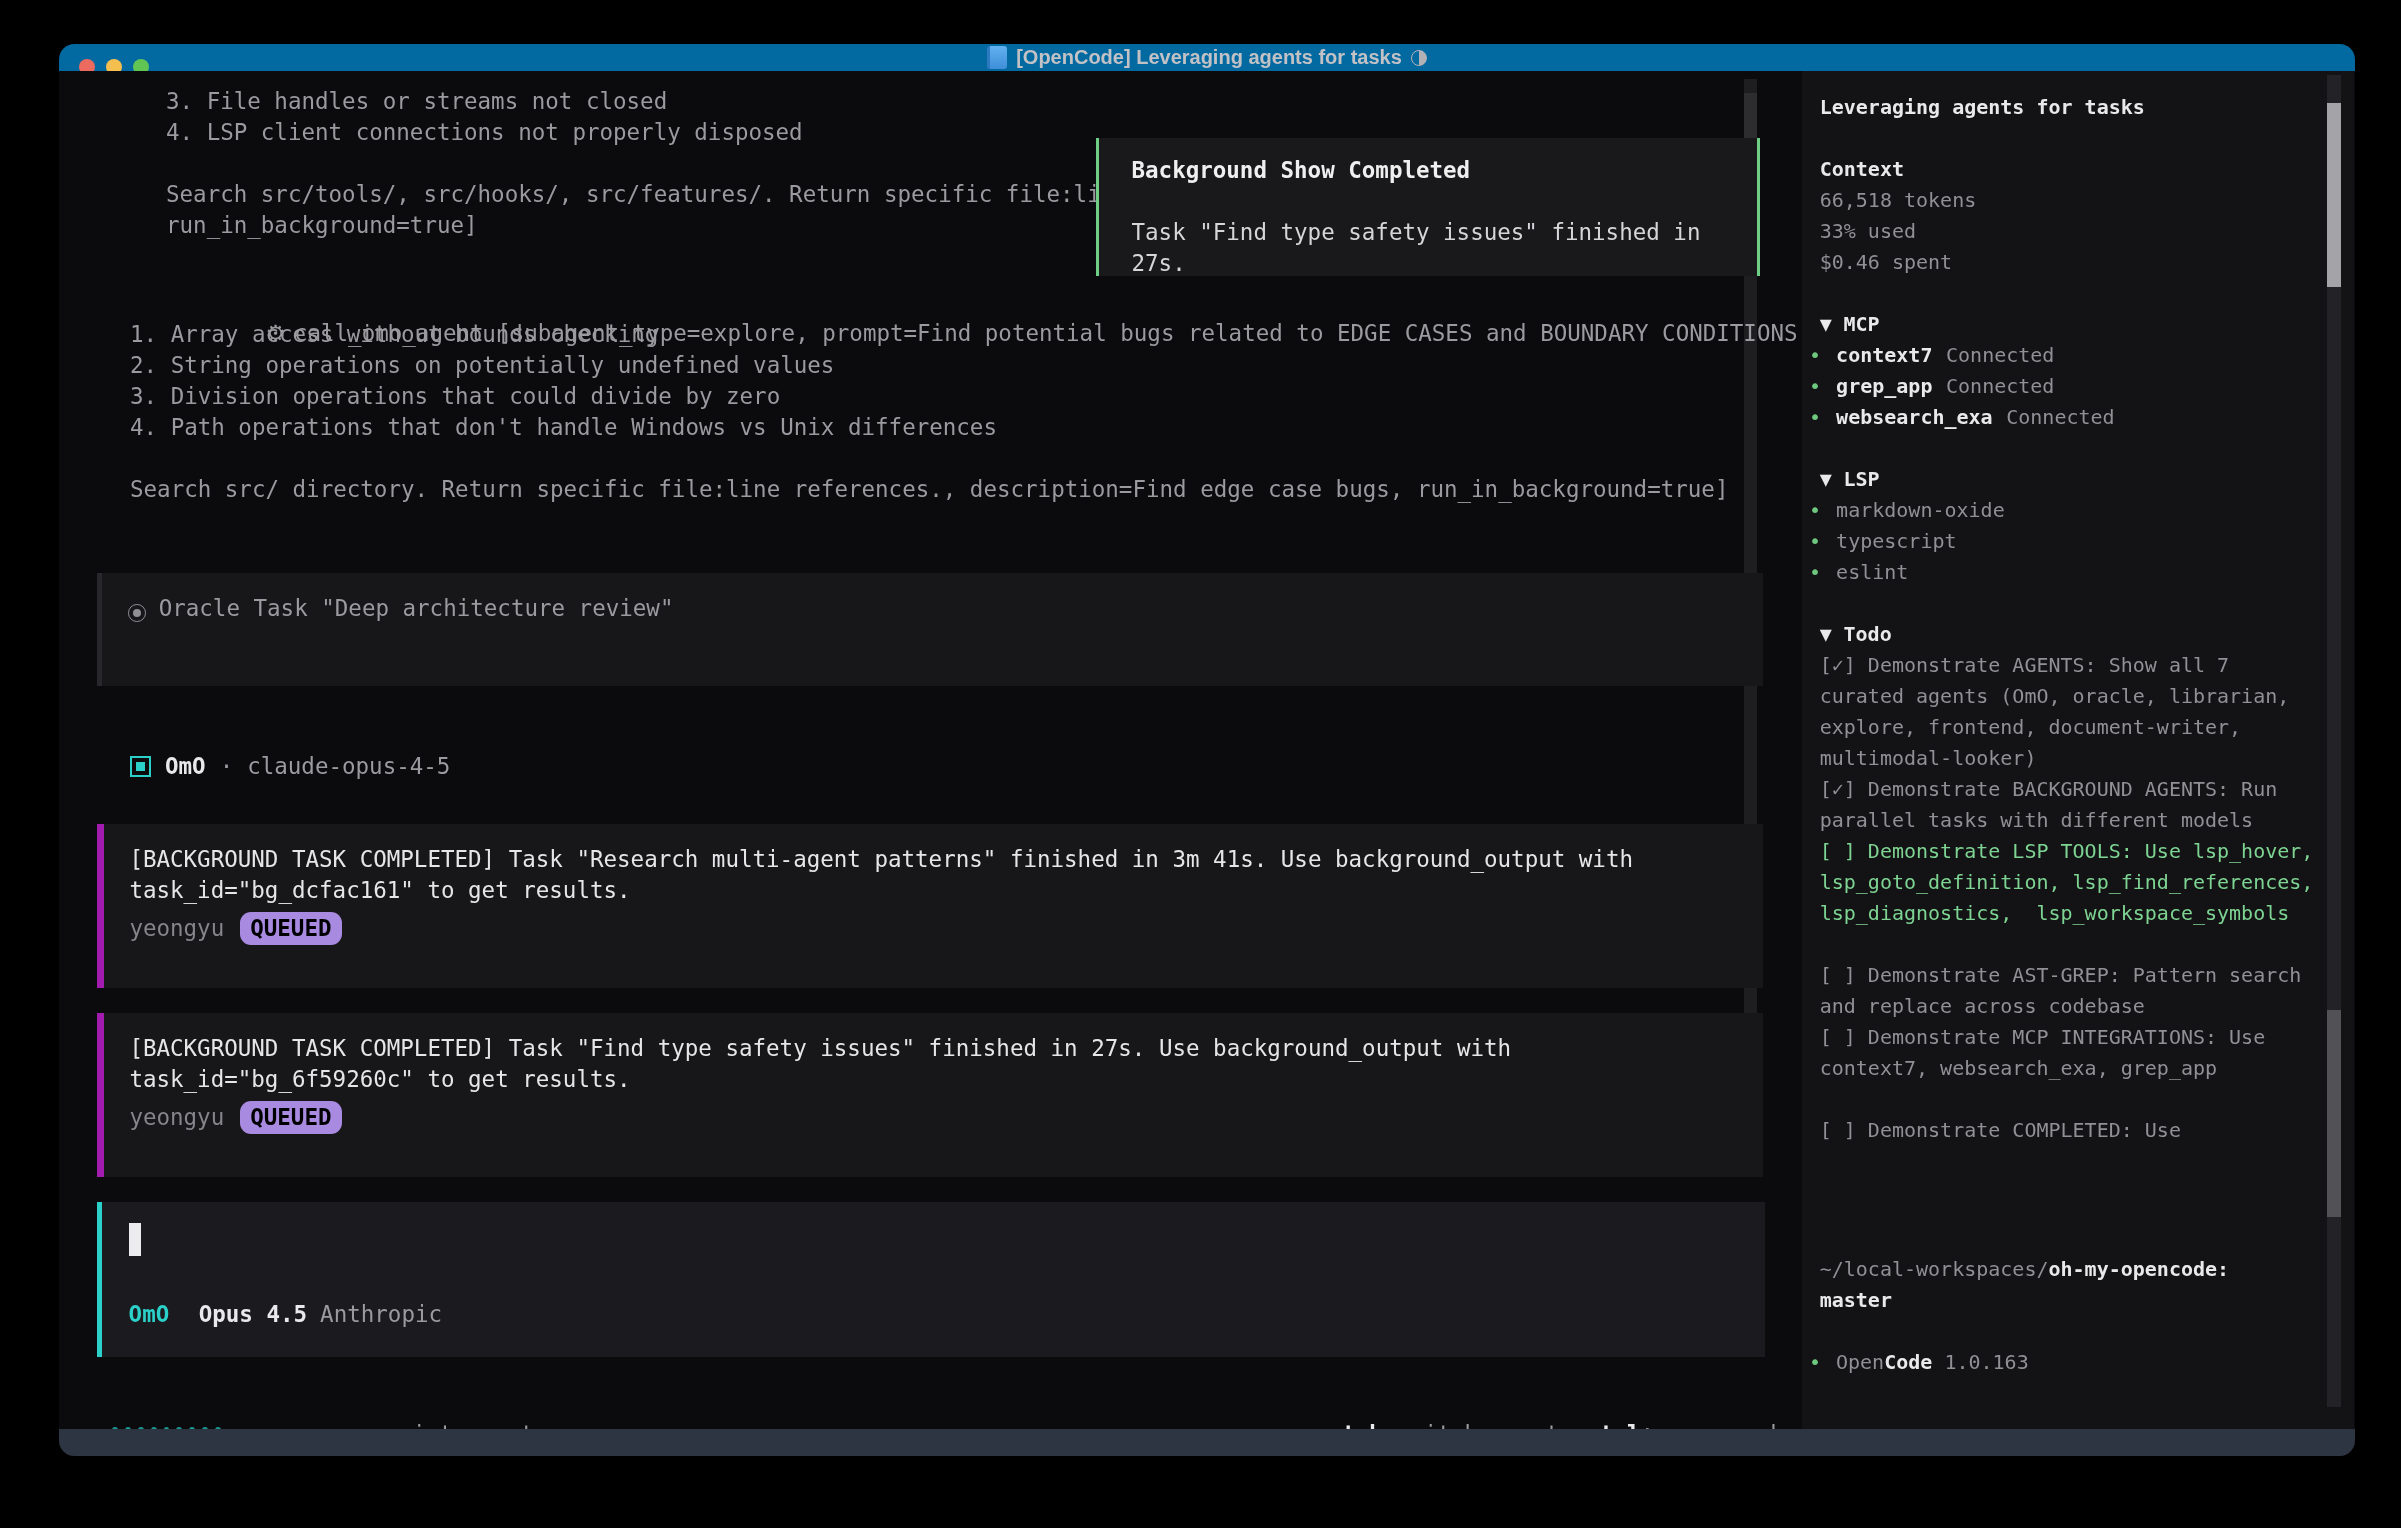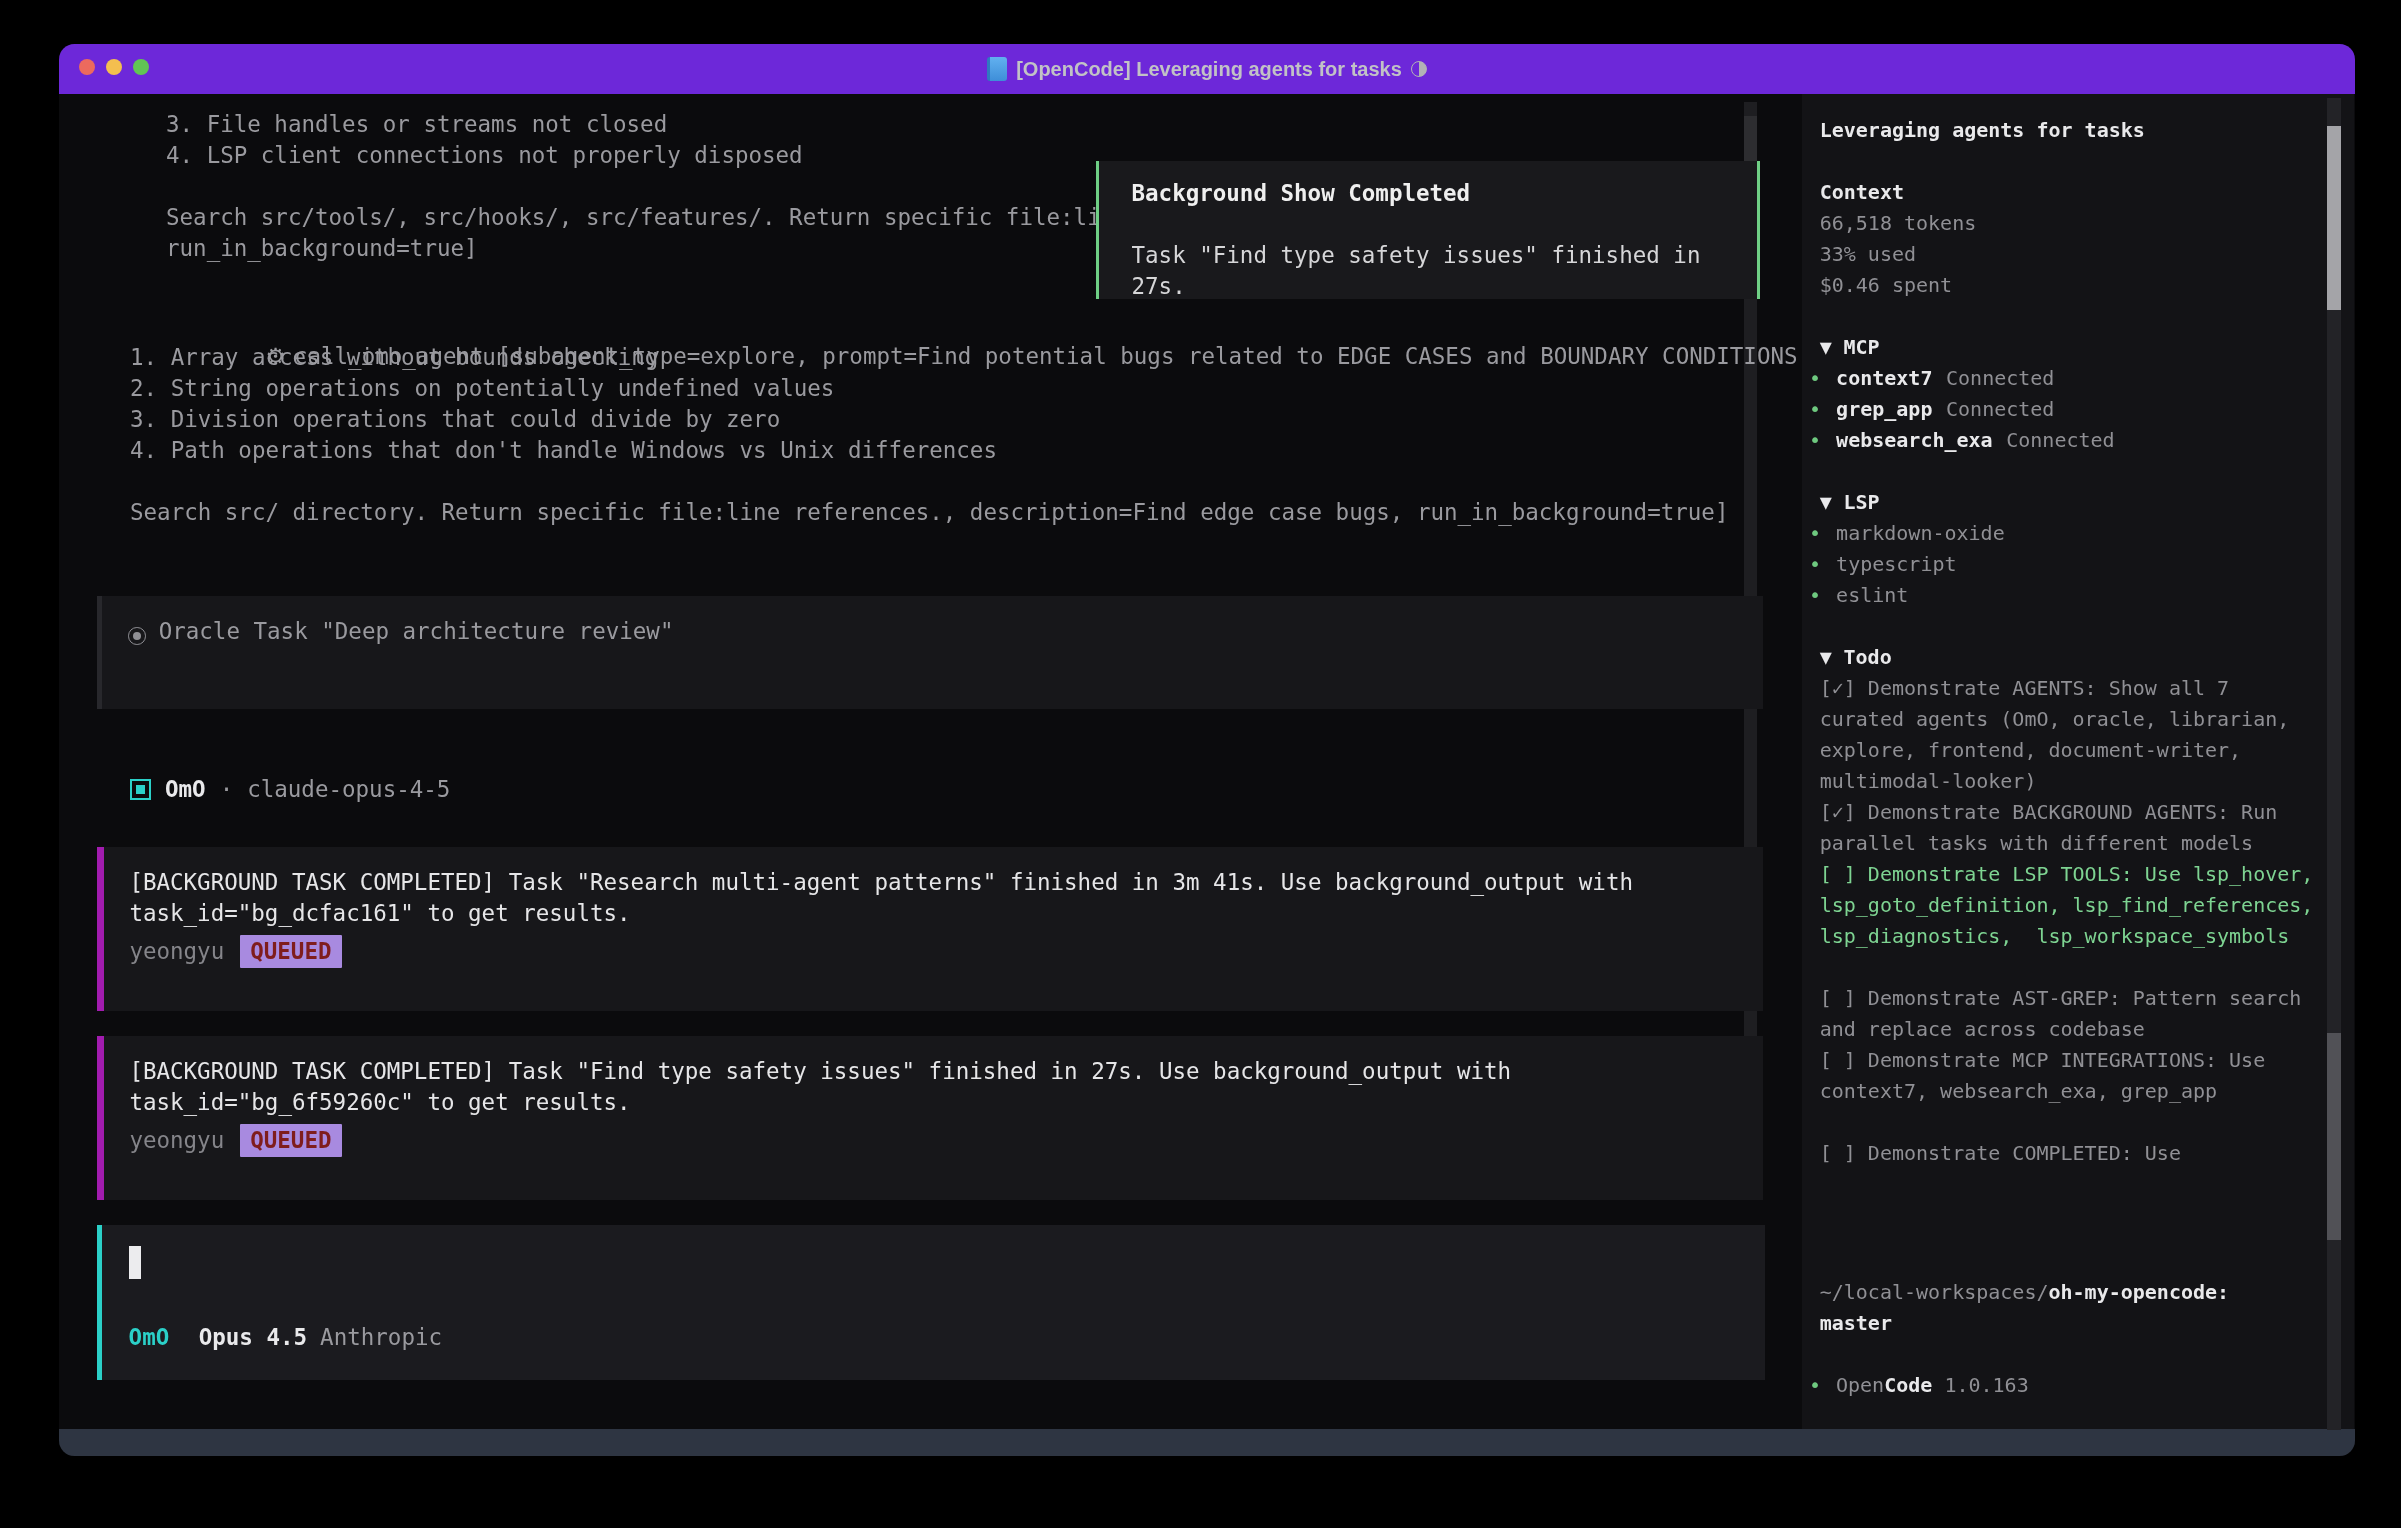--- a/index.html
+++ b/index.html
@@ -13,7 +13,7 @@
   .window { position:absolute; left:59px; top:44px; width:2296px; height:1412px;
             background:#0b0b0d; border-radius:15.4px; display:flex; flex-direction:column;
             box-shadow:0 17.7px 53px rgba(0,0,0,0.85); overflow:hidden; }
-  .titlebar { height:50px; background:#6d28d9; display:flex; align-items:center;
+  .titlebar { height:27px; background:#0369a1; display:flex; align-items:center;
               justify-content:center; position:relative; flex:none; }
   .traffic { position:absolute; left:20px; top:14.8px; display:flex; gap:11.2px; }
   .light { width:16px; height:16px; border-radius:50%; }

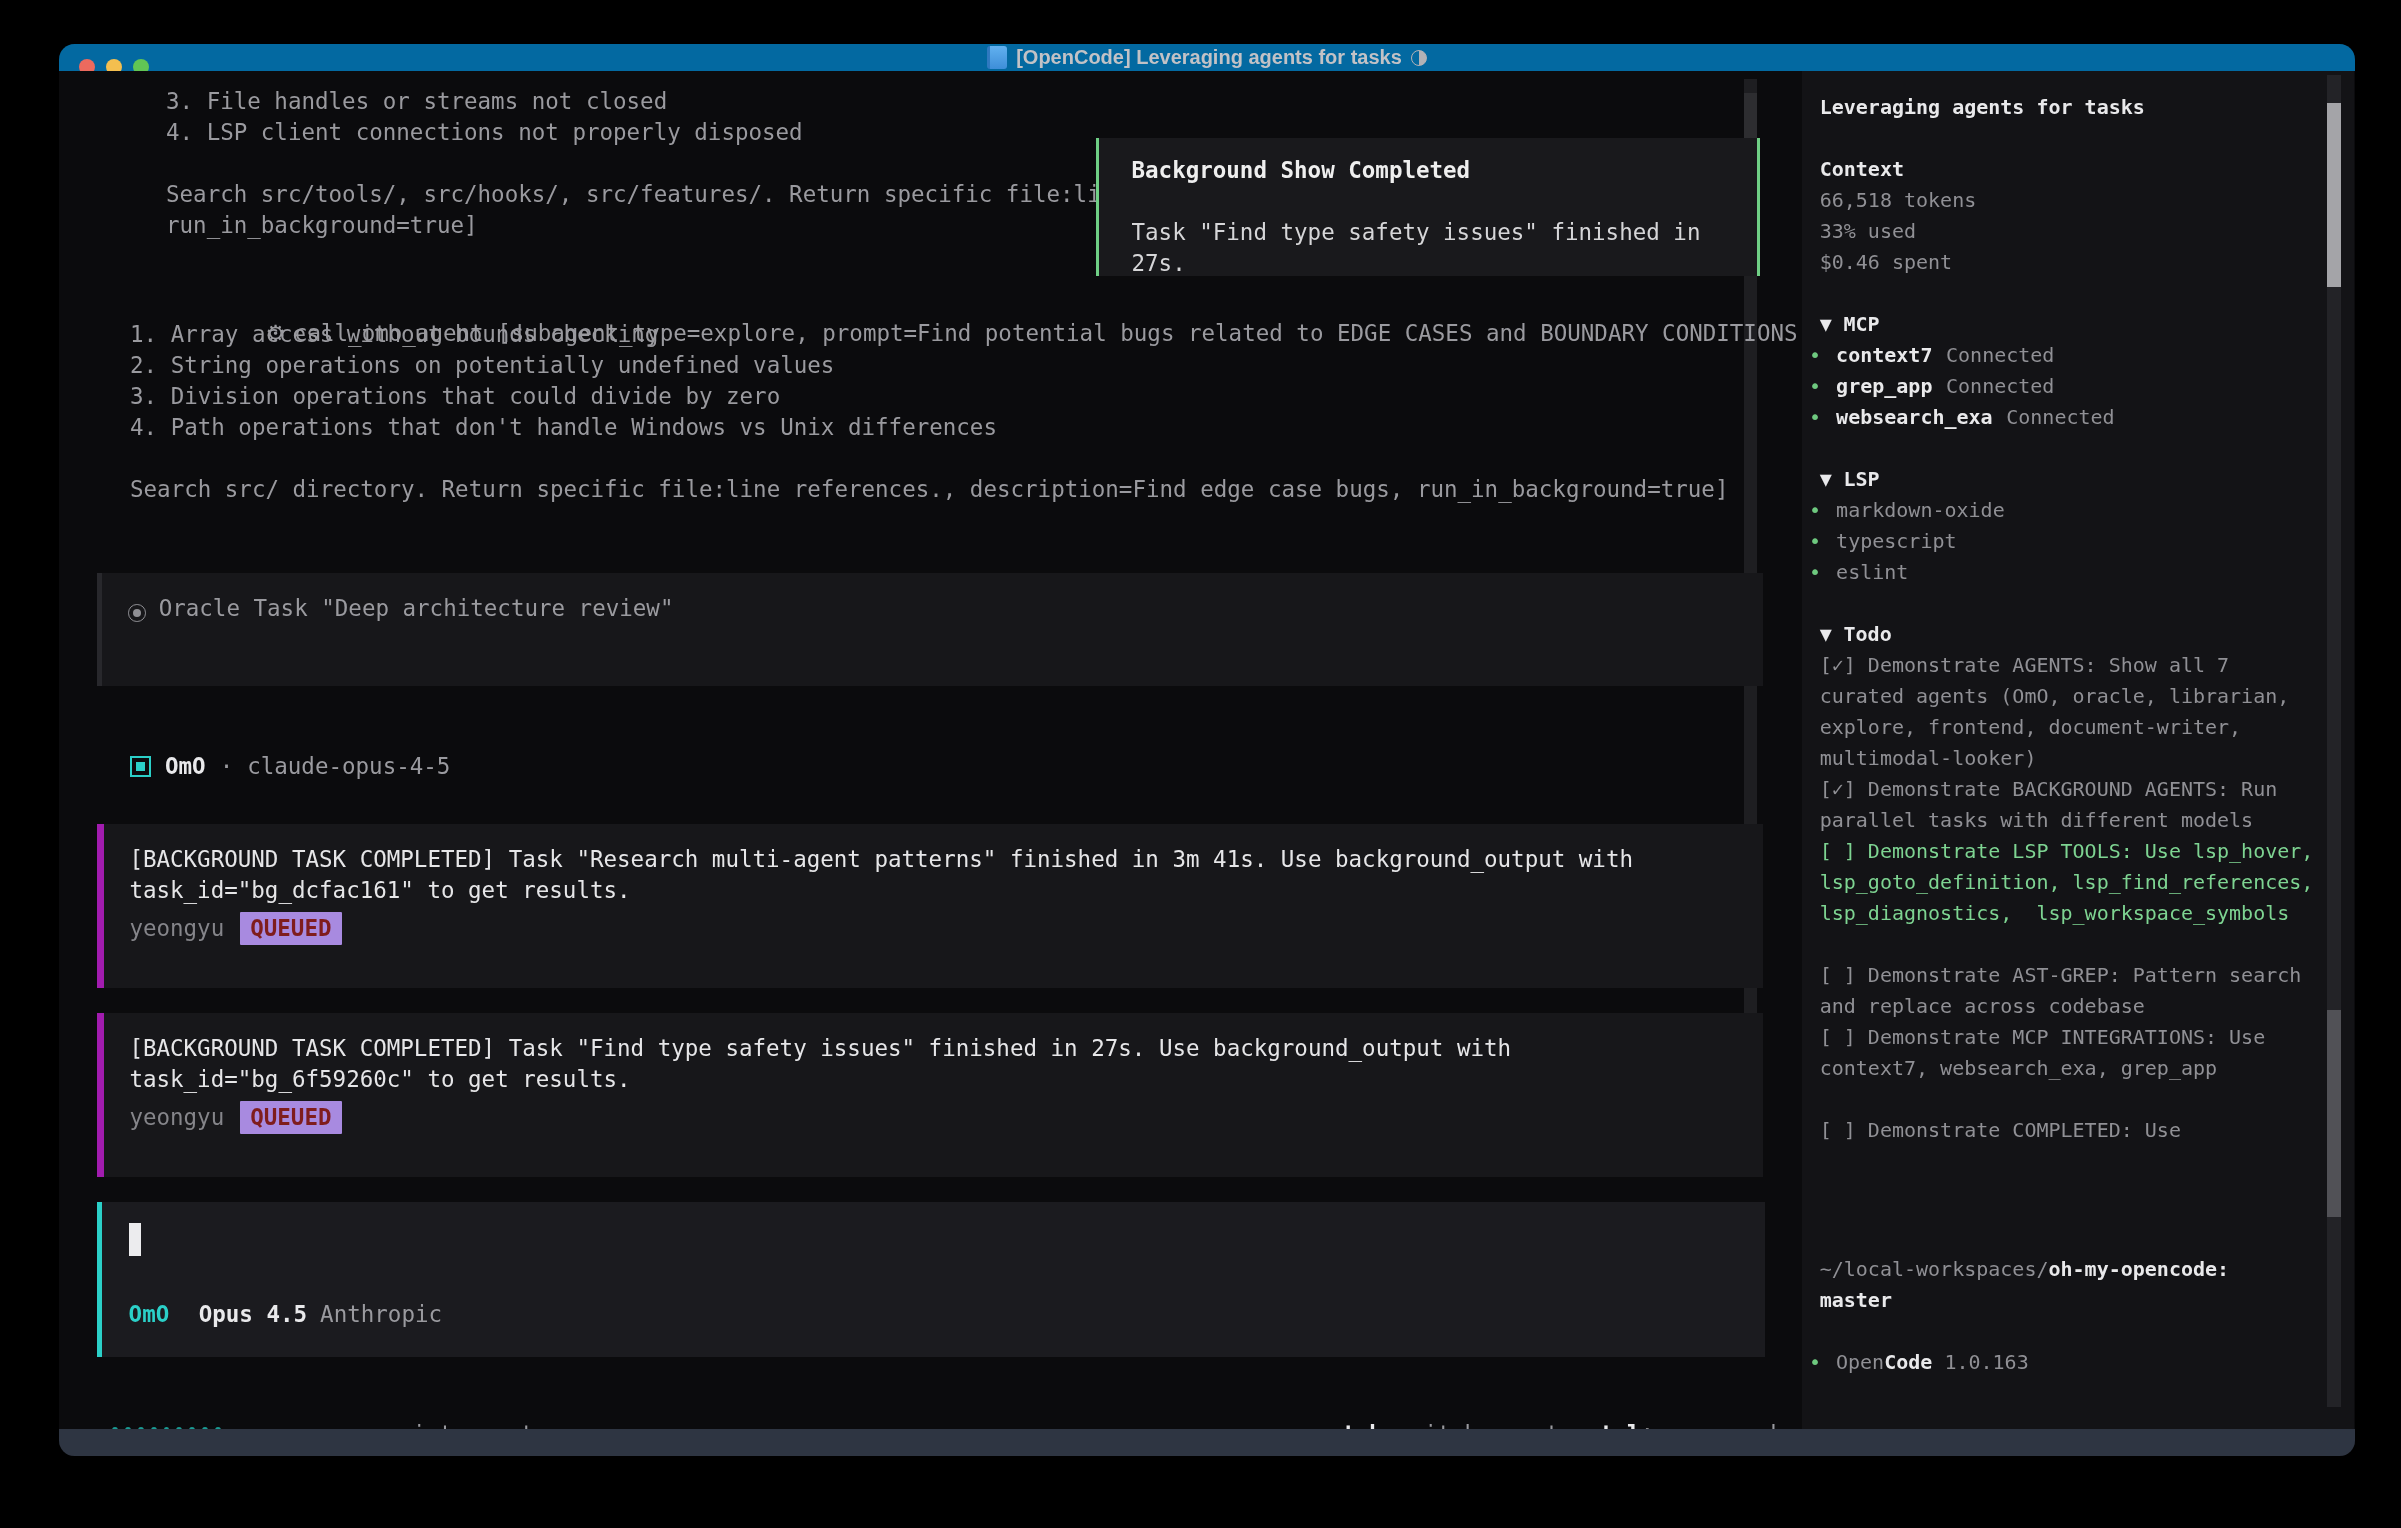--- a/index.html
+++ b/index.html
@@ -65,7 +65,7 @@
   .msgbox { background:#17171a; border-left:7px solid #a21caf; padding:20px 23.6px 0 25.4px;
             color:#e6e6e8; }
   .author-row { margin-top:3.5px; display:flex; align-items:center; gap:15.4px; height:38px; }
-  .badge { background:#a88ae0; color:#7f1d1d; font-weight:bold; padding:0.6px 10.6px; border-radius:1px; }
+  .badge { background:#a88ae0; color:#000000; font-weight:bold; padding:0.6px 10.6px; border-radius:11px; }
 
   
   .inputbox { background:#1b1b1f; border-left:5.9px solid #2bd0c8; }

